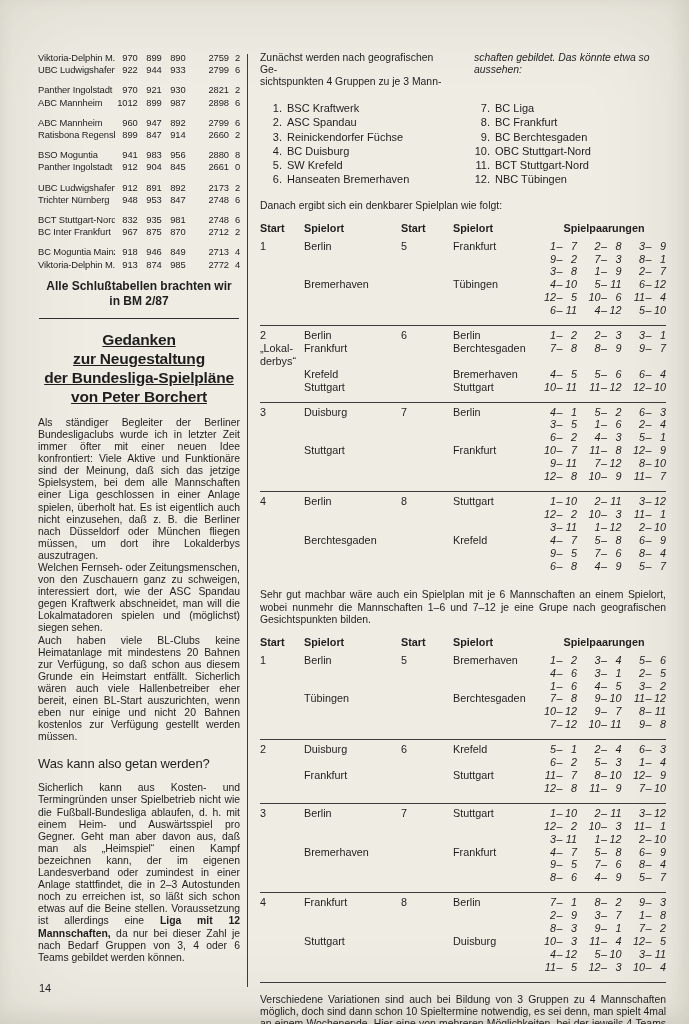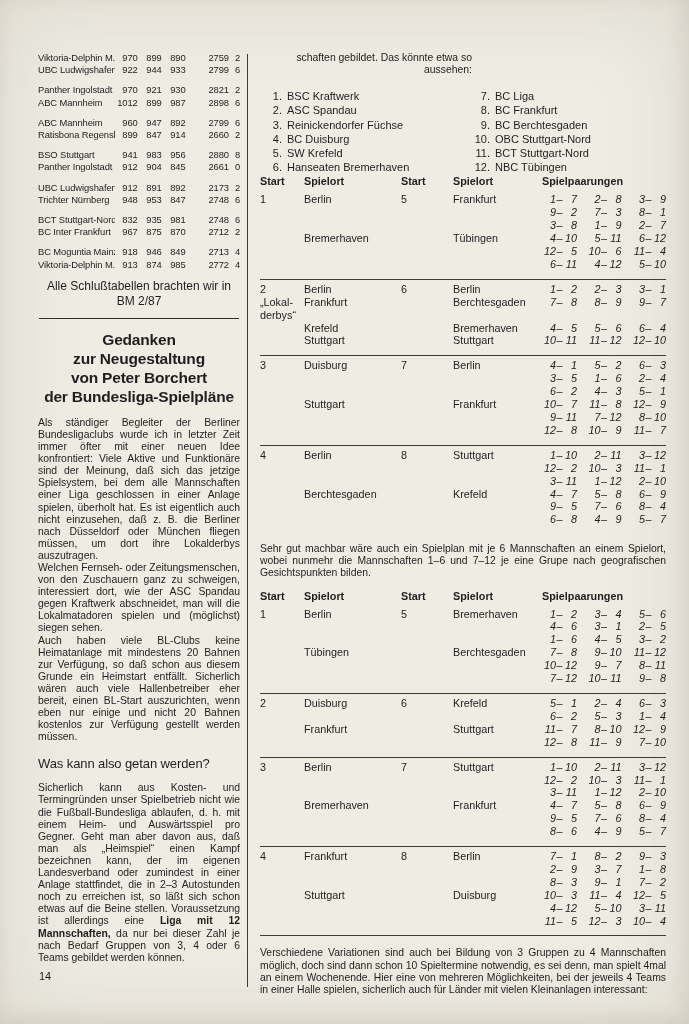--- a/index.html
+++ b/index.html
@@ -215,6 +215,8 @@
 
     <div class="col-right">
       <div class="intro">
+        <p class="body half">Zunächst werden nach geografischen Ge-
+sichtspunkten 4 Gruppen zu je 3 Mann-</p>
         <p class="body half2">schaften gebildet. Das könnte etwa so
 aussehen:</p>
       </div>

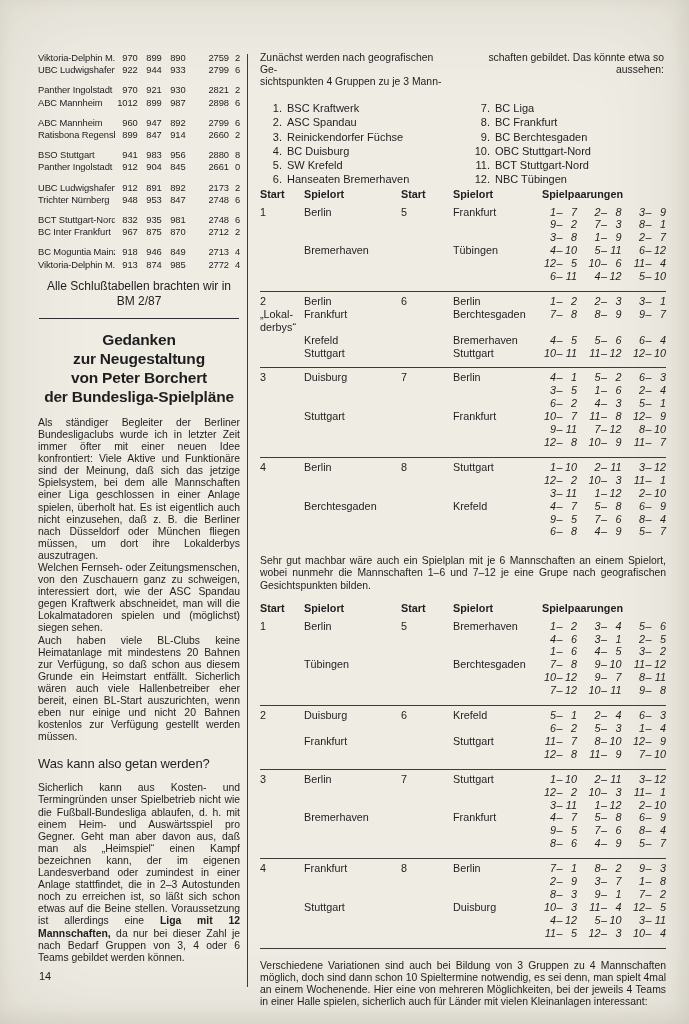--- a/index.html
+++ b/index.html
@@ -34,7 +34,7 @@
   
   .intro{display:flex;}
   .intro .half{width:192px;white-space:pre-line;text-align:left;}
-  .intro .half2{width:190px;margin-left:22px;white-space:pre-line;text-align:right;}
+  .intro .half2{width:190px;margin-left:22px;white-space:pre-line;text-align:left;font-style:italic;}
   .teams{display:flex;margin:13px 0 0;}
   .tcol{font-size:11px;line-height:14.2px;}
   .tcol1{width:208px;}

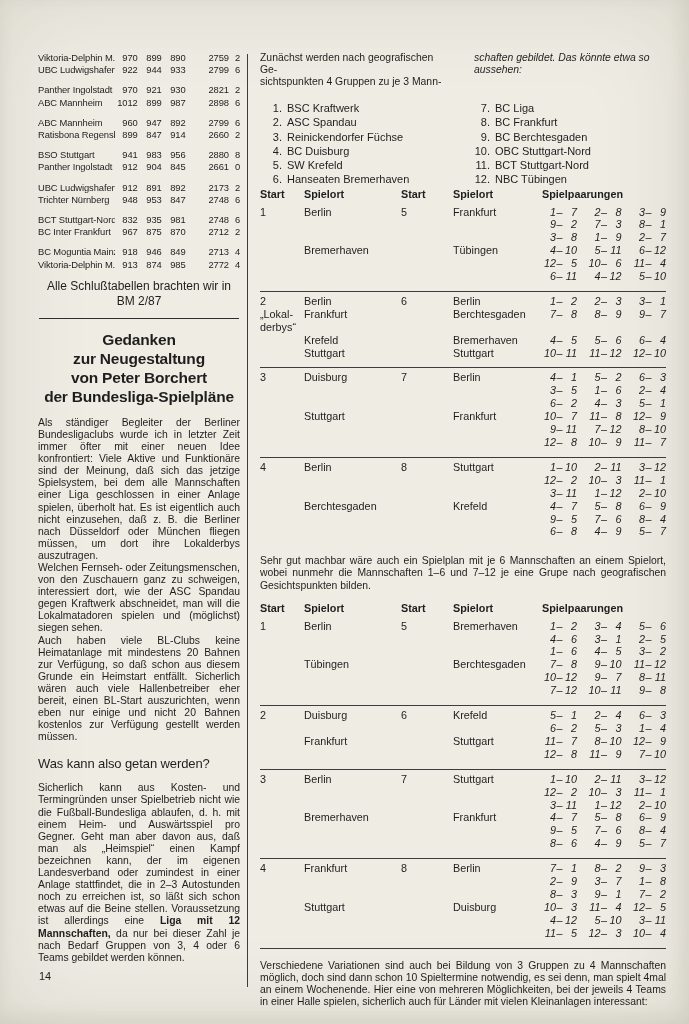--- a/index.html
+++ b/index.html
@@ -125,7 +125,7 @@
           </div>
           <div class="rgroup">
             <div class="rrow">
-              <span class="rc-name">BSO Stuttgart</span>
+              <span class="rc-name">BSO Moguntia</span>
               <span class="rc-n rc-s1">941</span>
               <span class="rc-n rc-s2">983</span>
               <span class="rc-n rc-s3">956</span>

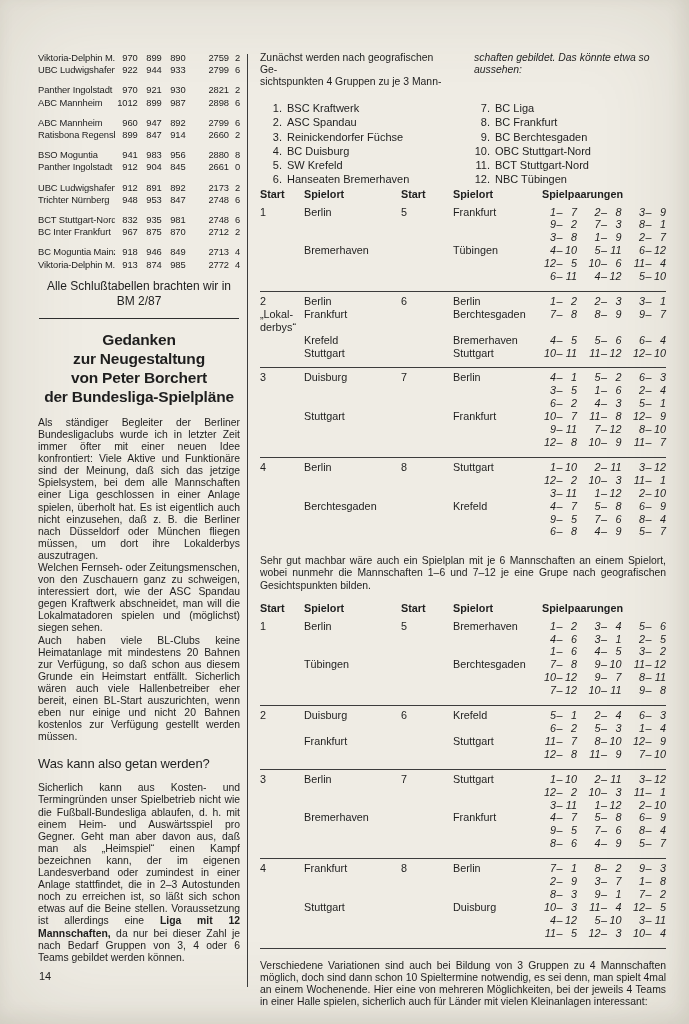--- a/index.html
+++ b/index.html
@@ -274,6 +274,7 @@
             </div>
           </div>
         </div>
+      <p class="body planintro">Danach ergibt sich ein denkbarer Spielplan wie folgt:</p>
 
       <div class="sched">
         <div class="shead">

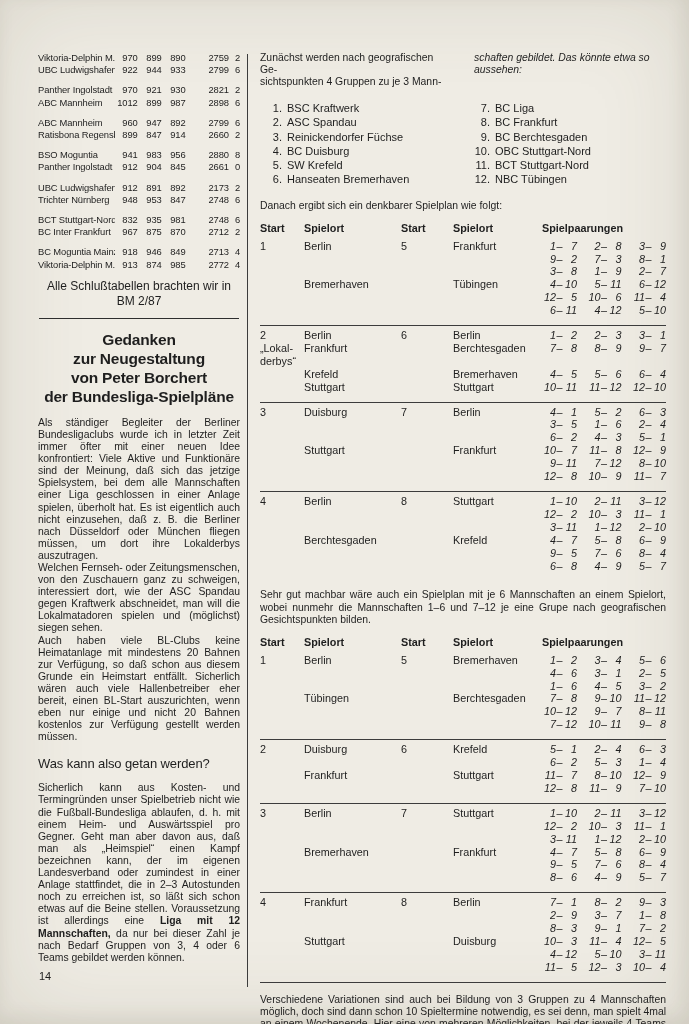--- a/index.html
+++ b/index.html
@@ -48,7 +48,7 @@
   .c3{width:52px;flex:none;}
   .c4{width:89px;flex:none;}
   .c5{width:124px;flex:none;}
-  .shead .c5{text-align:left;}
+  .shead .c5{text-align:center;}
   .srow{padding:3px 0 8px;}
   .srows .srow + .srow{border-top:1px solid #3c3c3c;}
   .sline{display:flex;font-size:10.8px;line-height:12.9px;}

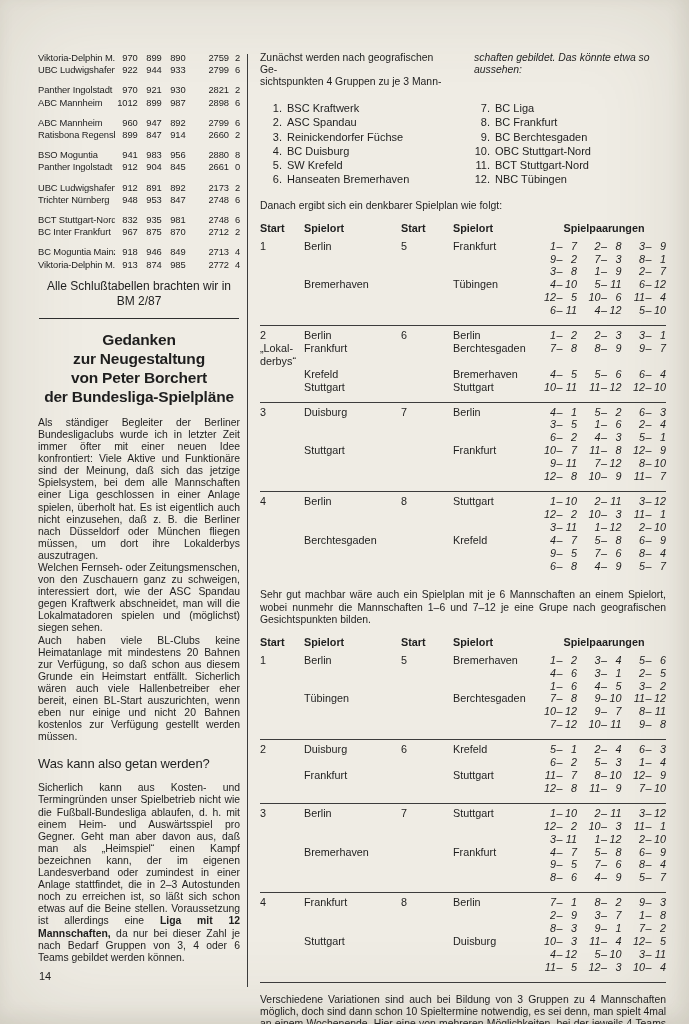--- a/index.html
+++ b/index.html
@@ -23,7 +23,7 @@
   .rc-n{text-align:right;}
   .rc-s1{width:24px}.rc-s2{width:26px}.rc-s3{width:26px}.rc-t{width:47px}.rc-p{width:12px}
 
-  .notice{font-weight:normal;font-size:12px;line-height:15px;text-align:center;margin:6px 4px 9px;}
+  .notice{font-weight:bold;font-size:12px;line-height:15px;text-align:center;margin:6px 4px 9px;}
   .notice-rule{border-top:1.5px solid #2e2e2e;margin:0 1px 11px;}
   .title{font-size:15.5px;line-height:19px;font-weight:bold;text-align:center;margin:0 0 11px;letter-spacing:-0.2px;}
   .title span{display:block;}

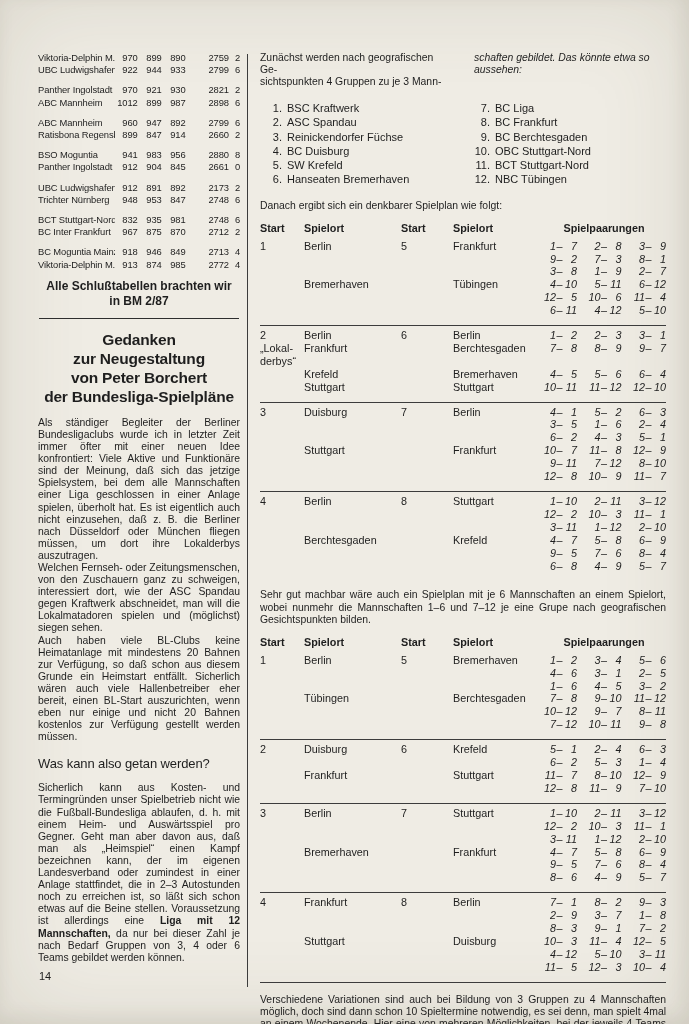--- a/index.html
+++ b/index.html
@@ -26,7 +26,7 @@
   .notice{font-weight:bold;font-size:12px;line-height:15px;text-align:center;margin:6px 4px 9px;}
   .notice-rule{border-top:1.5px solid #2e2e2e;margin:0 1px 11px;}
   .title{font-size:15.5px;line-height:19px;font-weight:bold;text-align:center;margin:0 0 11px;letter-spacing:-0.2px;}
-  .title span{display:block;}
+  .title span{display:block;text-decoration:underline;}
   .body{font-size:10.4px;line-height:12.1px;text-align:justify;margin:0;}
   .subhead{font-size:13px;line-height:16px;font-weight:normal;margin:13px 0 10px;letter-spacing:-0.1px;}
   .pagenum{position:absolute;left:39px;bottom:42px;font-size:11px;}

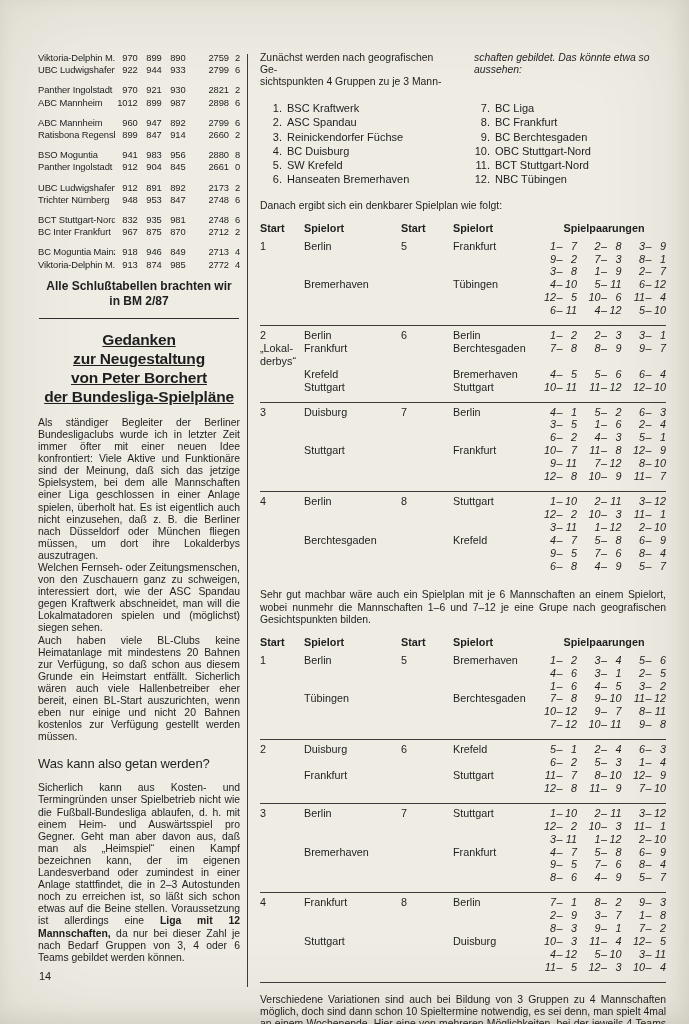--- a/index.html
+++ b/index.html
@@ -201,8 +201,8 @@
       <h1 class="title">
         <span>Gedanken</span>
         <span>zur Neugestaltung</span>
+        <span>der Bundesliga-Spielpläne</span>
         <span>von Peter Borchert</span>
-        <span>der Bundesliga-Spielpläne</span>
       </h1>
       <p class="body">Als ständiger Begleiter der Berliner Bundesligaclubs wurde ich in letzter Zeit immer öfter mit einer neuen Idee konfrontiert: Viele Aktive und Funktionäre sind der Meinung, daß sich das jetzige Spielsystem, bei dem alle Mannschaften einer Liga geschlossen in einer Anlage spielen, überholt hat. Es ist eigentlich auch nicht einzusehen, daß z. B. die Berliner nach Düsseldorf oder München fliegen müssen, um dort ihre Lokalderbys auszutragen.</p>
       <p class="body">Welchen Fernseh- oder Zeitungsmenschen, von den Zuschauern ganz zu schweigen, interessiert dort, wie der ASC Spandau gegen Kraftwerk abschneidet, man will die Lokalmatadoren spielen und (möglichst) siegen sehen.</p>

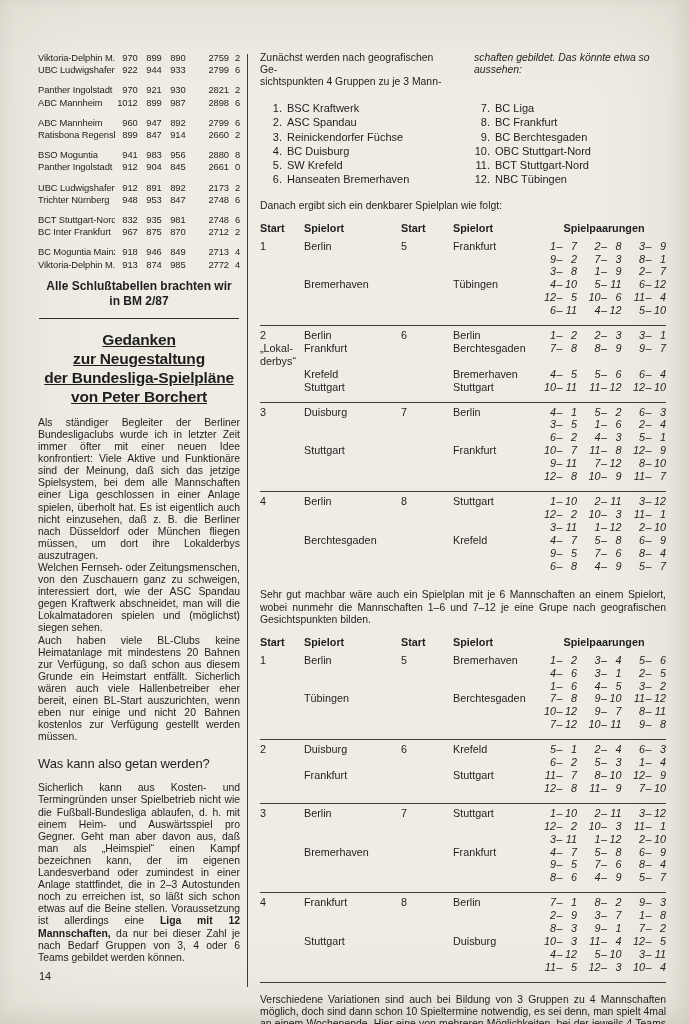--- a/index.html
+++ b/index.html
@@ -29,7 +29,7 @@
   .title span{display:block;text-decoration:underline;}
   .body{font-size:10.4px;line-height:12.1px;text-align:justify;margin:0;}
   .subhead{font-size:13px;line-height:16px;font-weight:normal;margin:13px 0 10px;letter-spacing:-0.1px;}
-  .pagenum{position:absolute;left:39px;bottom:42px;font-size:11px;}
+  .pagenum{position:absolute;left:39px;bottom:30px;font-size:11px;}
 
   
   .intro{display:flex;}

